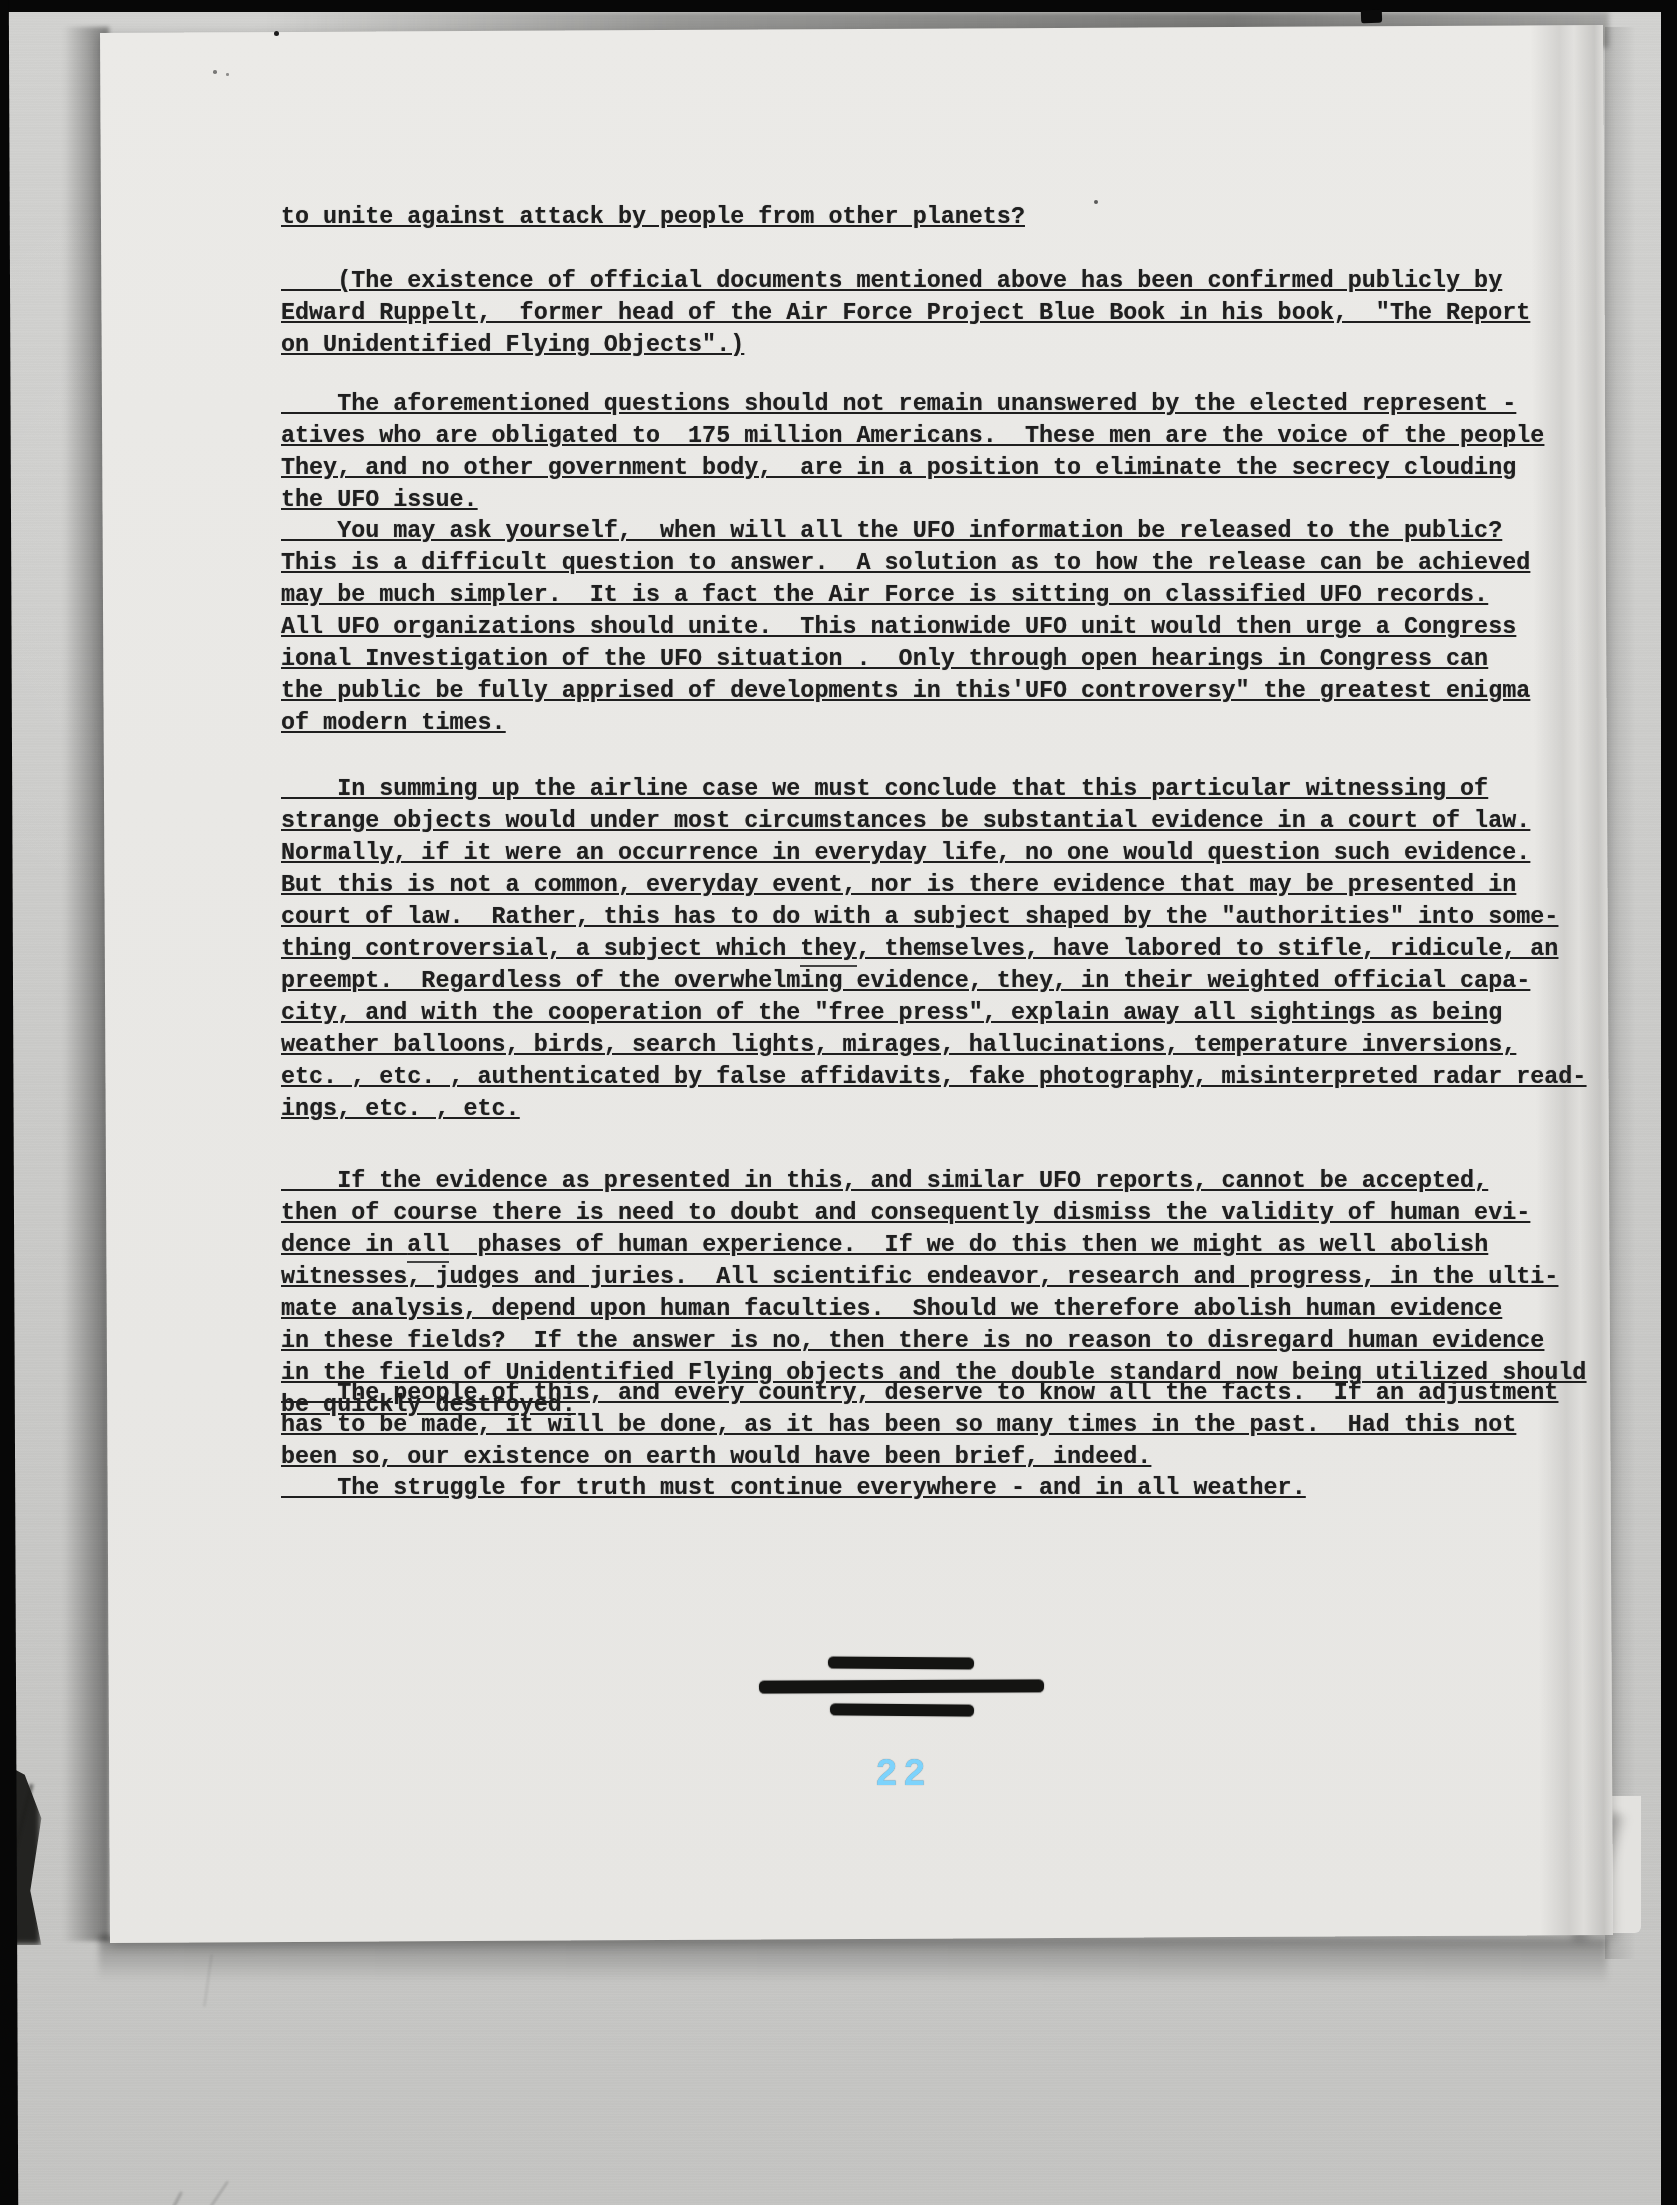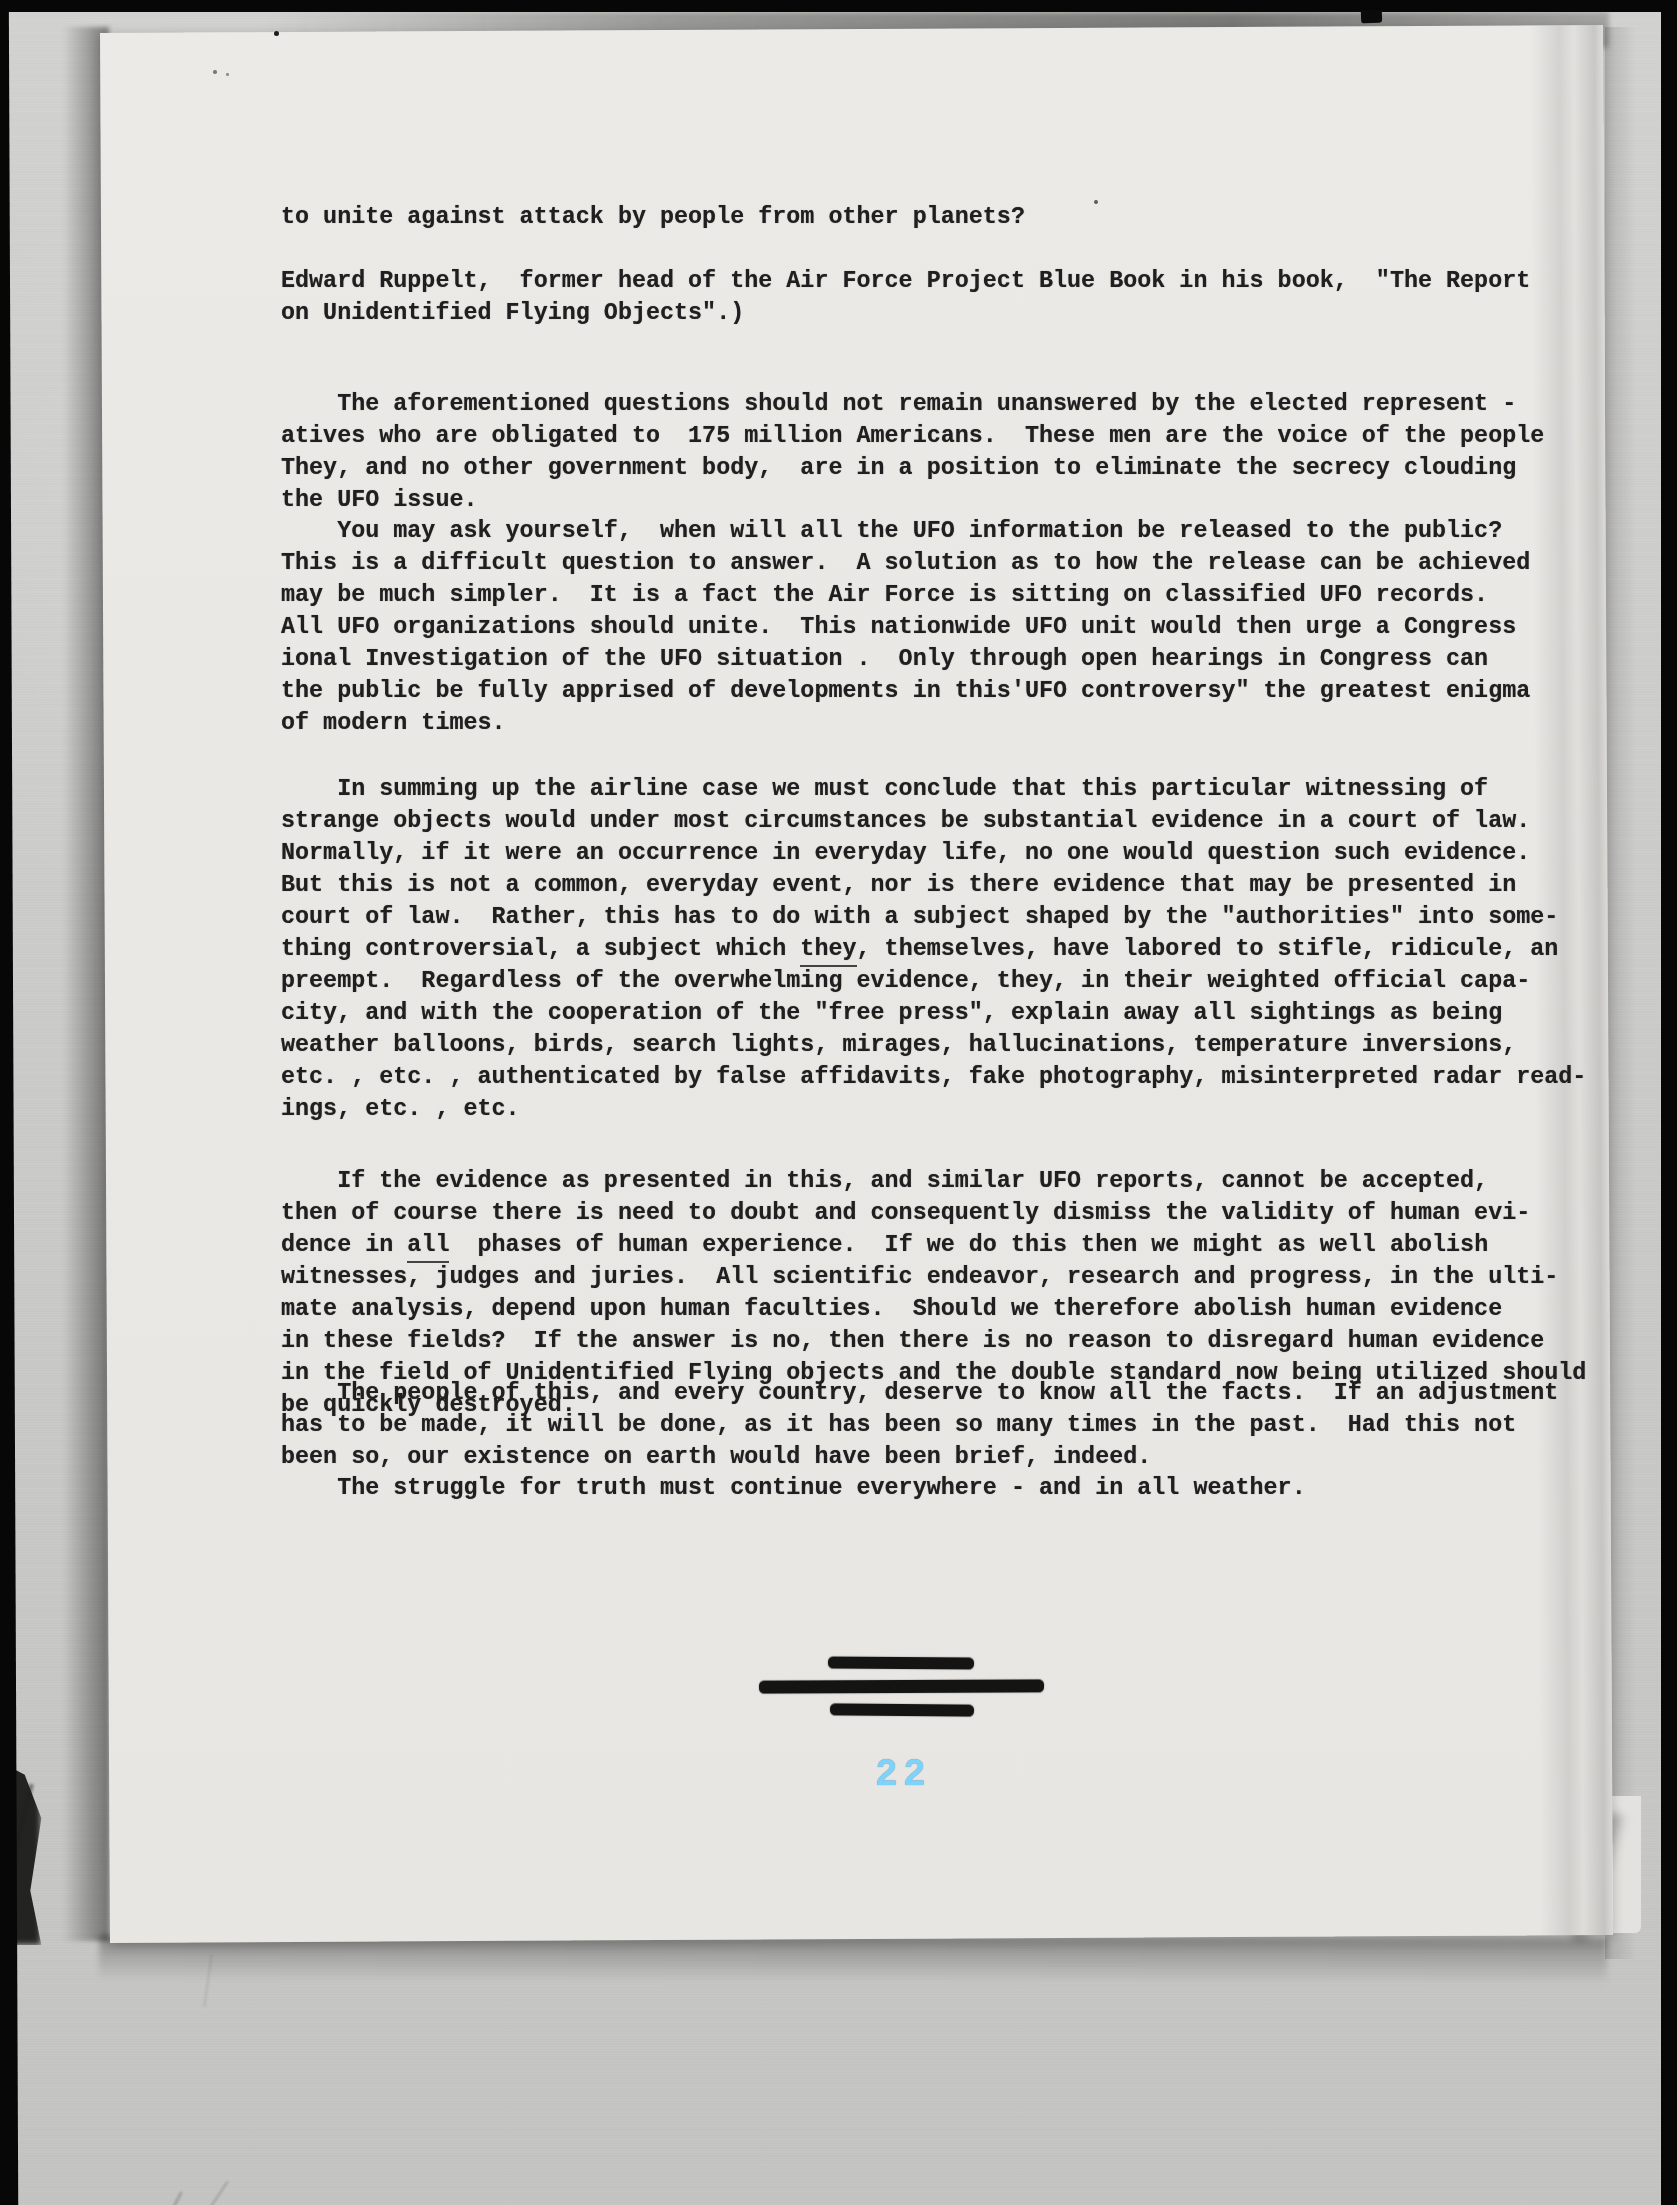--- a/index.html
+++ b/index.html
@@ -45,7 +45,7 @@
   .typed-text{position:absolute;left:0;top:0;width:100%;height:100%;
        color:#1f1f1f;font-weight:700;font-size:23.4px;line-height:32px;
        filter:blur(0.2px);text-shadow:0 0 0.9px rgba(25,25,25,.55);}
-  .para{position:absolute;left:281px;white-space:pre;}
+  .para{position:absolute;left:281px;white-space:pre;text-decoration:underline;}
   .p1{top:201px;} .p2{top:265px;} .p3{top:388px;} .p4{top:515px;}
   .p5{top:773px;} .p6{top:1122px;margin-top:43px;} .p7{top:1377px;} .p8{top:1472px;}
   .u{border-bottom:2.2px solid rgba(30,30,30,.82);padding-bottom:3px;}

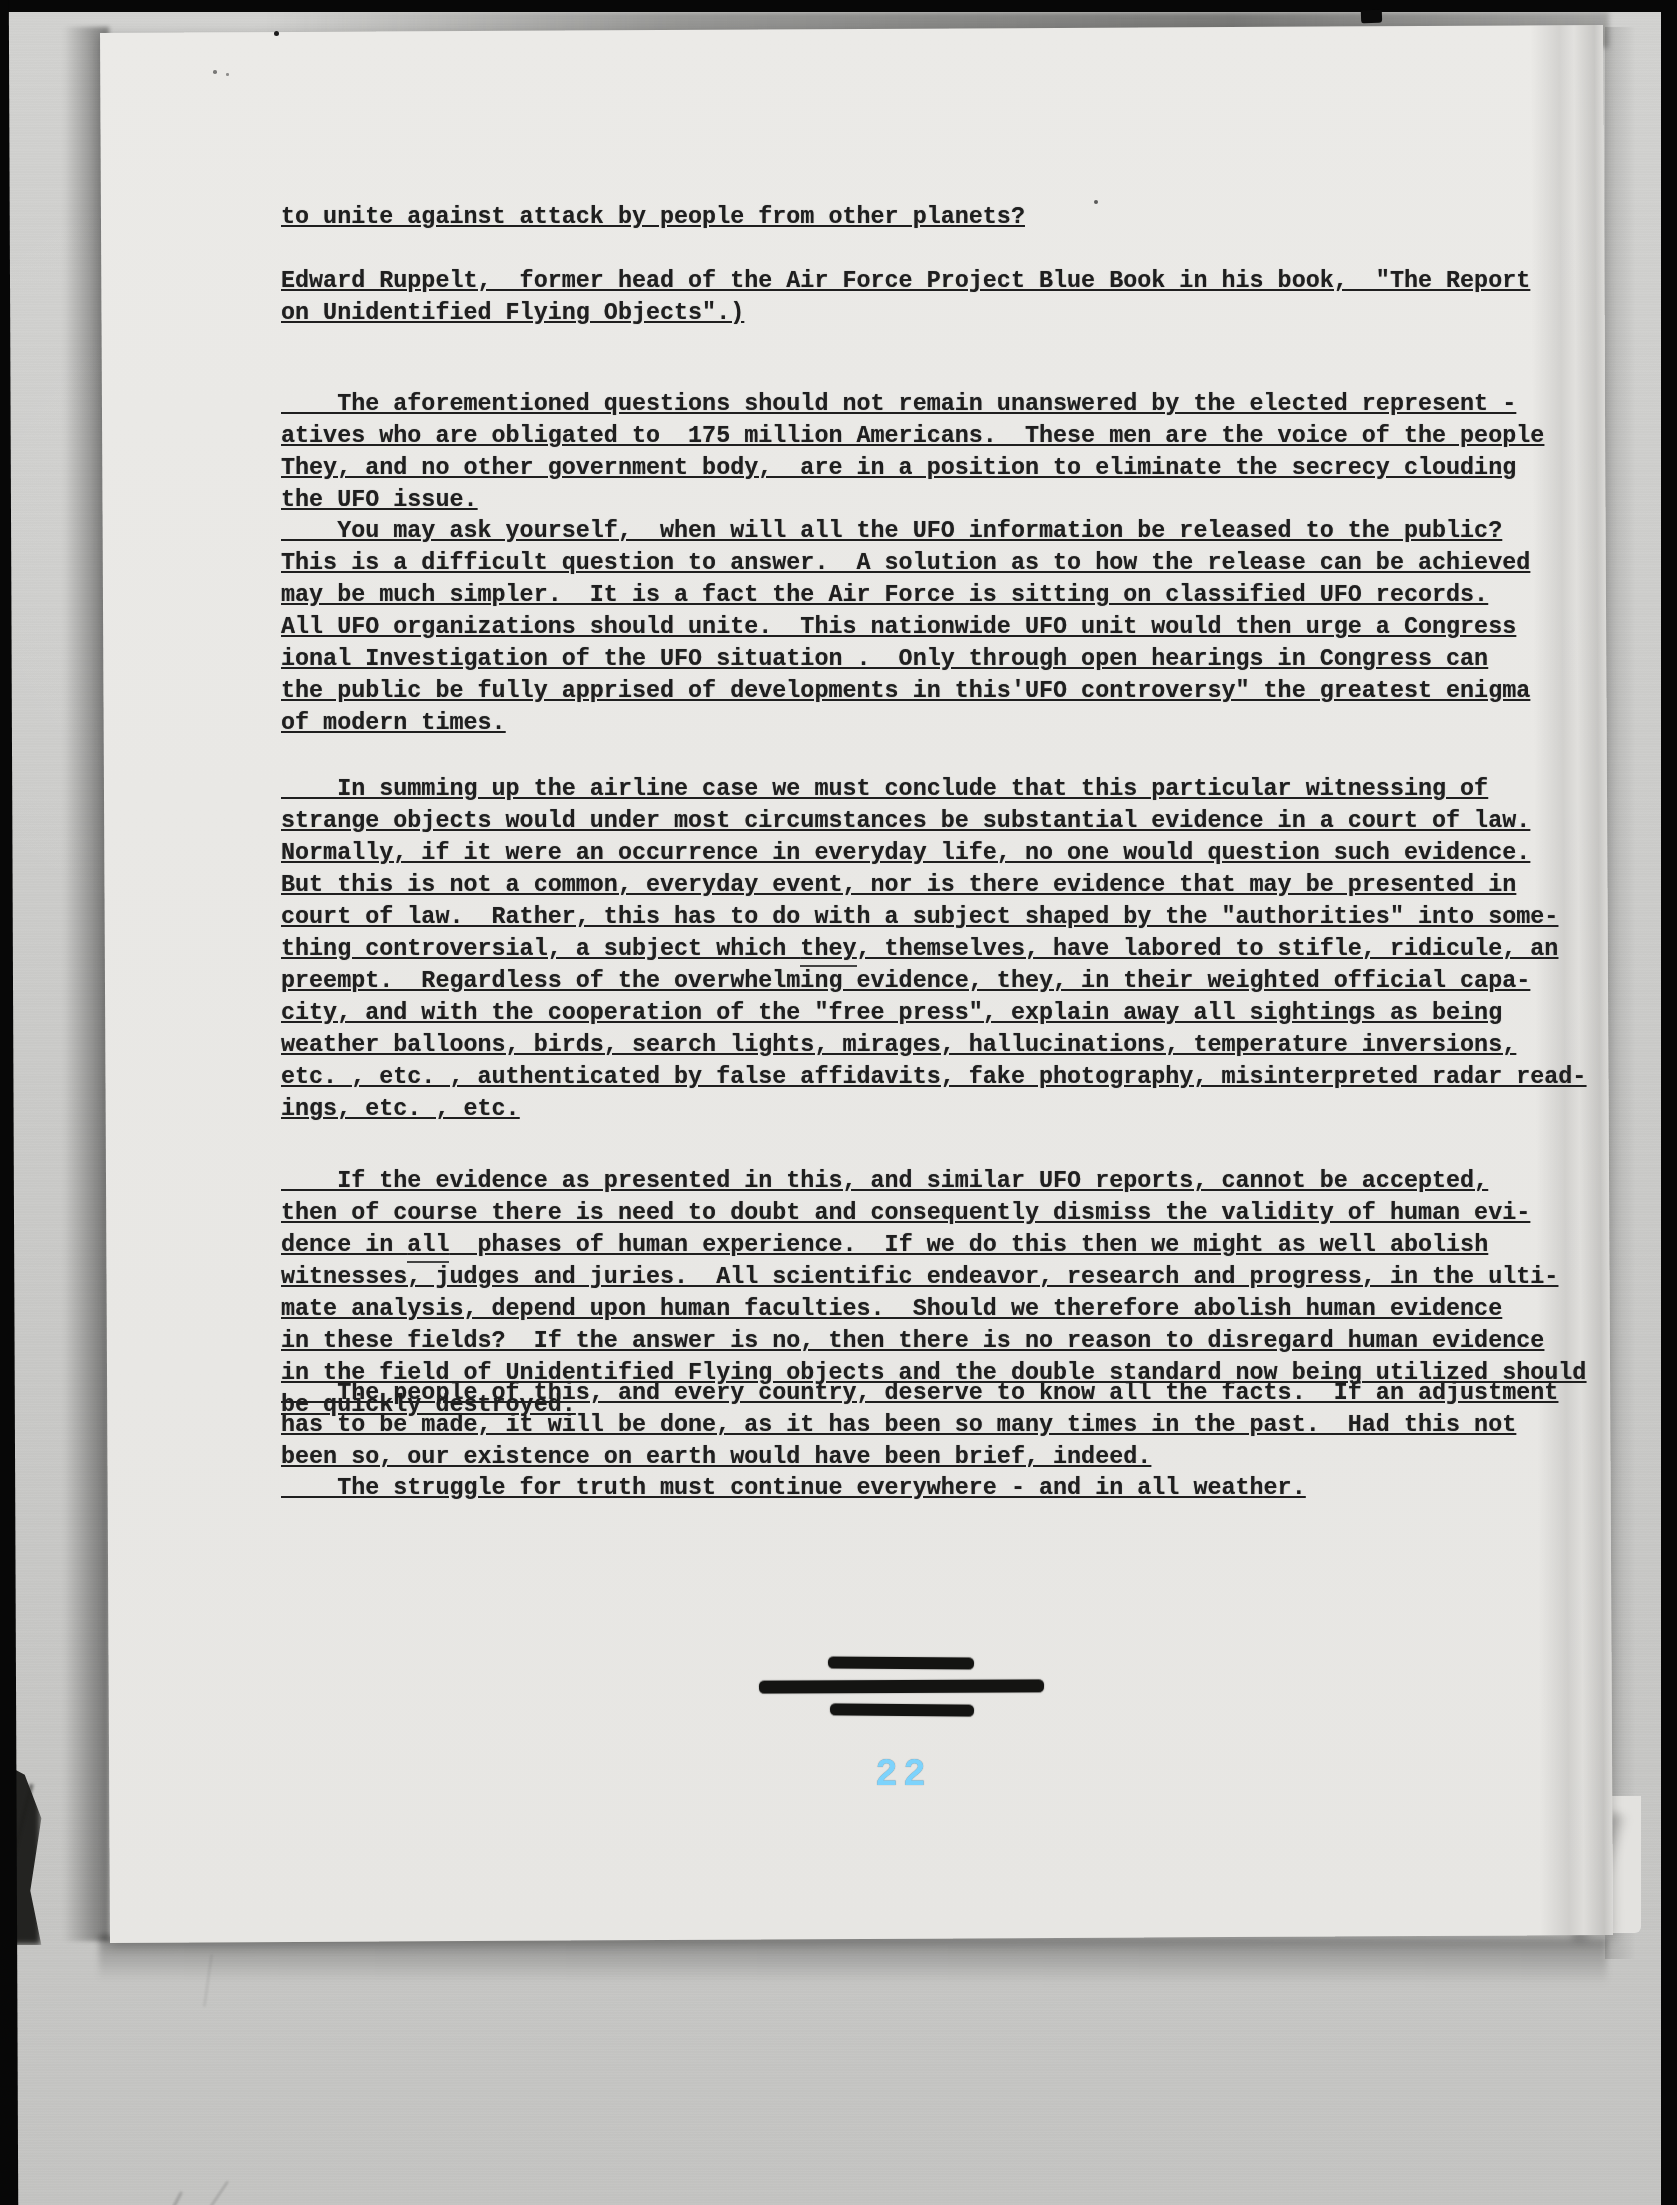--- a/index.html
+++ b/index.html
@@ -93,7 +93,7 @@
 
   <div class="typed-text">
     <div class="para p1"><div class="line">to unite against attack by people from other planets?</div></div>
-    <div class="para p2"><div class="line">Edward Ruppelt,  former head of the Air Force Project Blue Book in his book,  "The Report</div><div class="line">on Unidentified Flying Objects".)</div></div>
+    <div class="para p2"><div class="line">    (The existence of official documents mentioned above has been confirmed publicly by</div><div class="line">Edward Ruppelt,  former head of the Air Force Project Blue Book in his book,  "The Report</div><div class="line">on Unidentified Flying Objects".)</div></div>
     <div class="para p3"><div class="line">    The aforementioned questions should not remain unanswered by the elected represent -</div><div class="line">atives who are obligated to  175 million Americans.  These men are the voice of the people</div><div class="line">They, and no other government body,  are in a position to eliminate the secrecy clouding</div><div class="line">the UFO issue.</div></div>
     <div class="para p4"><div class="line">    You may ask yourself,  when will all the UFO information be released to the public?</div><div class="line">This is a difficult question to answer.  A solution as to how the release can be achieved</div><div class="line">may be much simpler.  It is a fact the Air Force is sitting on classified UFO records.</div><div class="line">All UFO organizations should unite.  This nationwide UFO unit would then urge a Congress</div><div class="line">ional Investigation of the UFO situation .  Only through open hearings in Congress can</div><div class="line">the public be fully apprised of developments in this'UFO controversy" the greatest enigma</div><div class="line">of modern times.</div></div>
     <div class="para p5"><div class="line">    In summing up the airline case we must conclude that this particular witnessing of</div><div class="line">strange objects would under most circumstances be substantial evidence in a court of law.</div><div class="line">Normally, if it were an occurrence in everyday life, no one would question such evidence.</div><div class="line">But this is not a common, everyday event, nor is there evidence that may be presented in</div><div class="line">court of law.  Rather, this has to do with a subject shaped by the "authorities" into some-</div><div class="line">thing controversial, a subject which <span class="u">they</span>, themselves, have labored to stifle, ridicule, an</div><div class="line">preempt.  Regardless of the overwhelming evidence, they, in their weighted official capa-</div><div class="line">city, and with the cooperation of the "free press", explain away all sightings as being</div><div class="line">weather balloons, birds, search lights, mirages, hallucinations, temperature inversions,</div><div class="line">etc. , etc. , authenticated by false affidavits, fake photography, misinterpreted radar read-</div><div class="line">ings, etc. , etc.</div></div>

